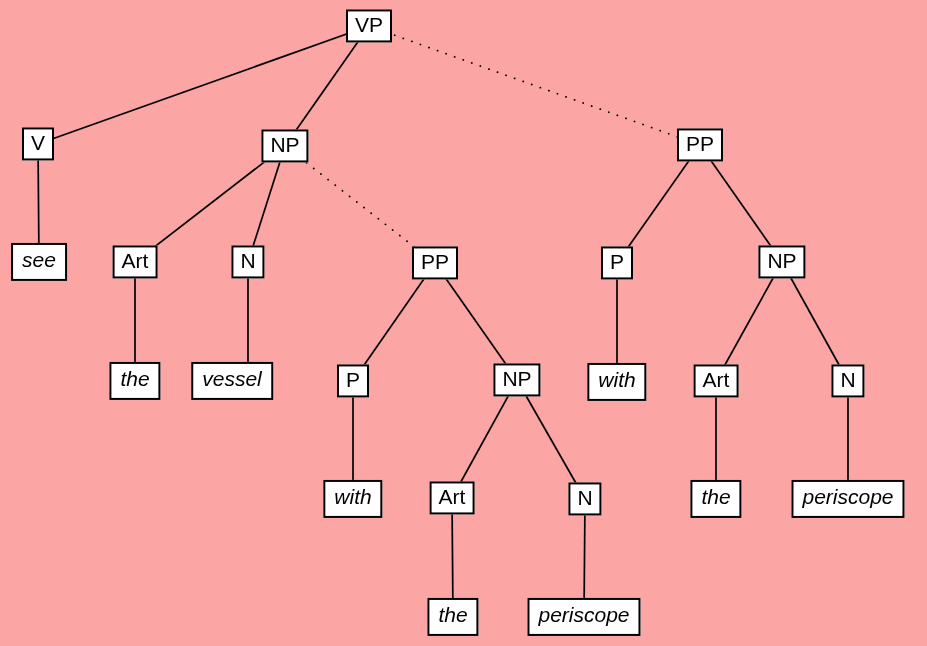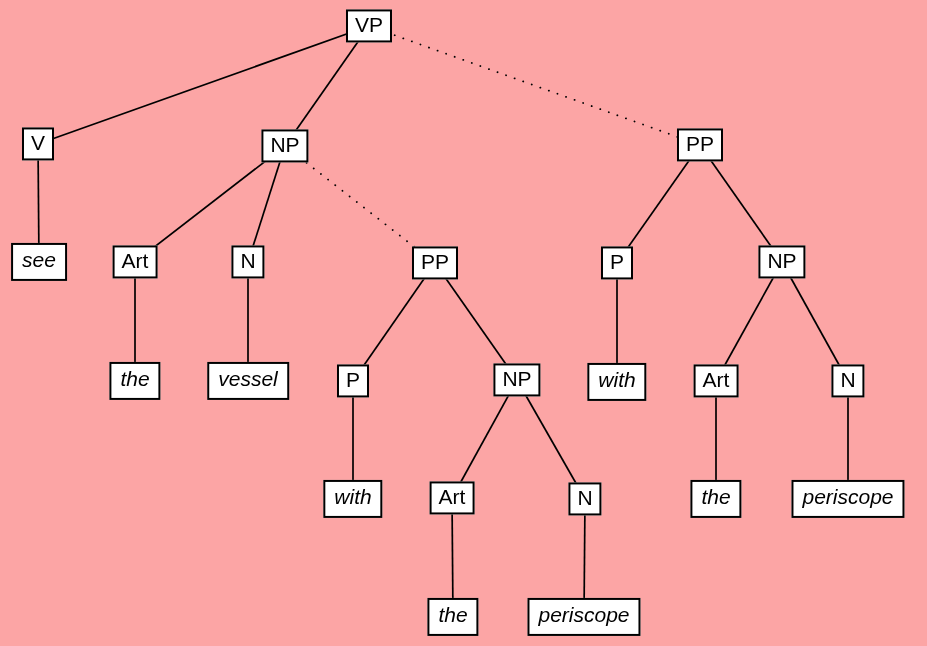--- a/index.html
+++ b/index.html
@@ -97,7 +97,7 @@
       <div class="tree-node" style="left: 617px; top: 263px;">P</div>
       <div class="tree-node" style="left: 782px; top: 262px;">NP</div>
       <div class="tree-node terminal" style="left: 135px; top: 381px;">the</div>
-      <div class="tree-node terminal" style="left: 248px; top: 381px;">vessel</div>
+      <div class="tree-node terminal" style="left: 232px; top: 381px;">vessel</div>
       <div class="tree-node" style="left: 353px; top: 381px;">P</div>
       <div class="tree-node" style="left: 517px; top: 380px;">NP</div>
       <div class="tree-node terminal" style="left: 617px; top: 382px;">with</div>

